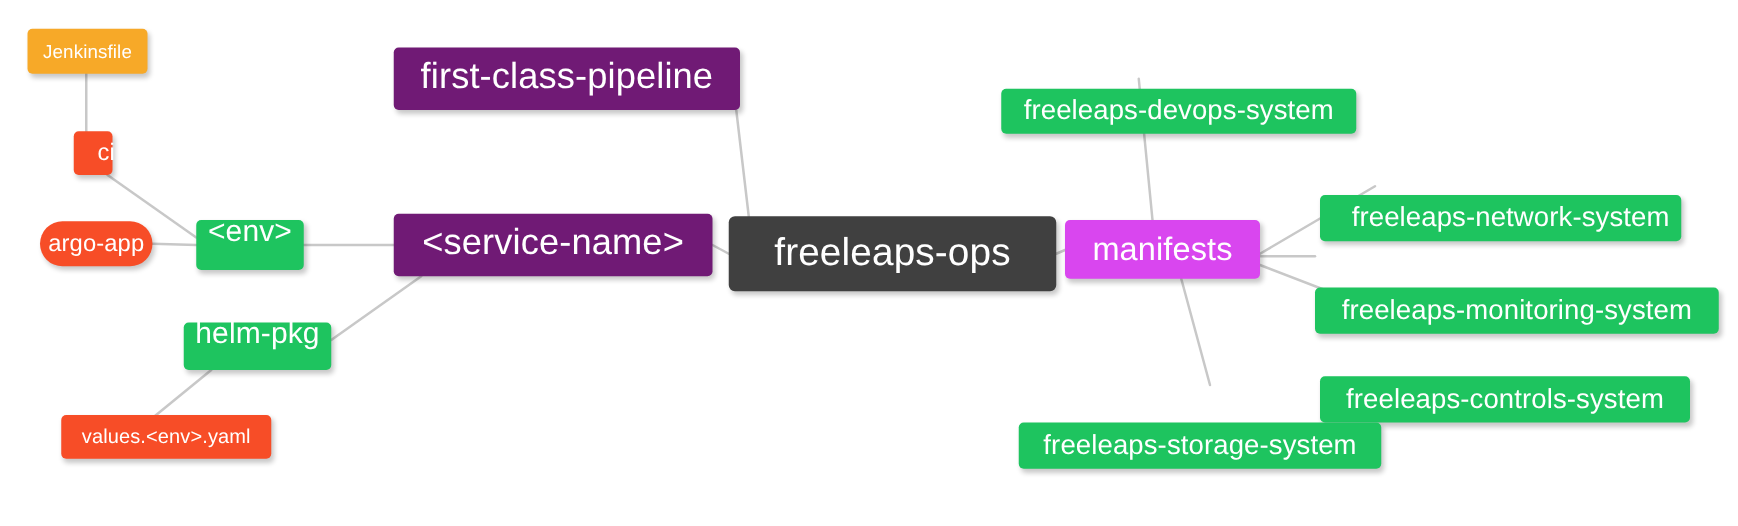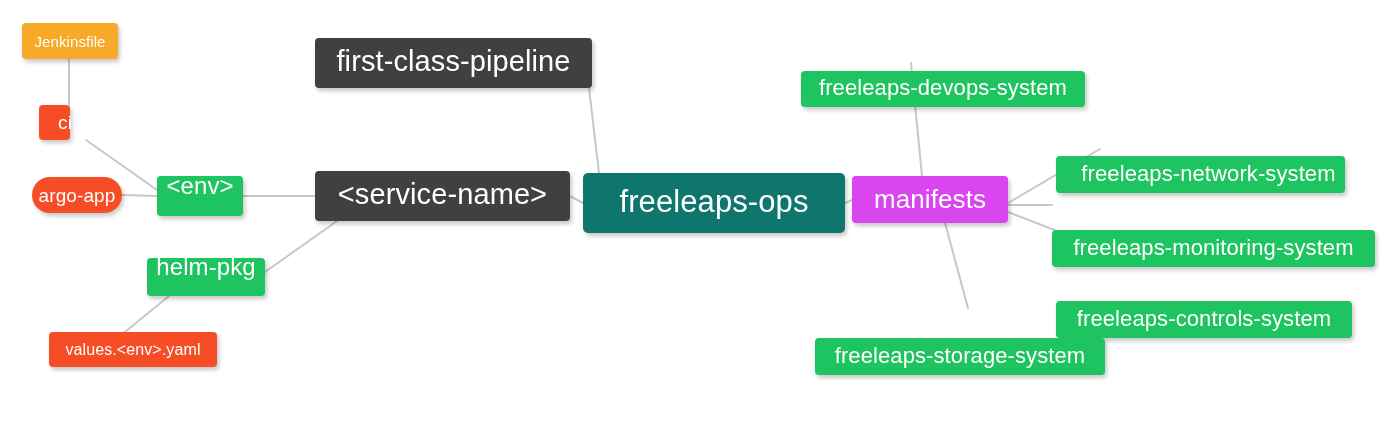--- a/index.html
+++ b/index.html
@@ -45,7 +45,7 @@
     padding-bottom: 3px;
   }
   .lvl-blue-lg {
-    background: #404040;
+    background: #701a75;
     font-size: 29px;
     padding-bottom: 3px;
   }

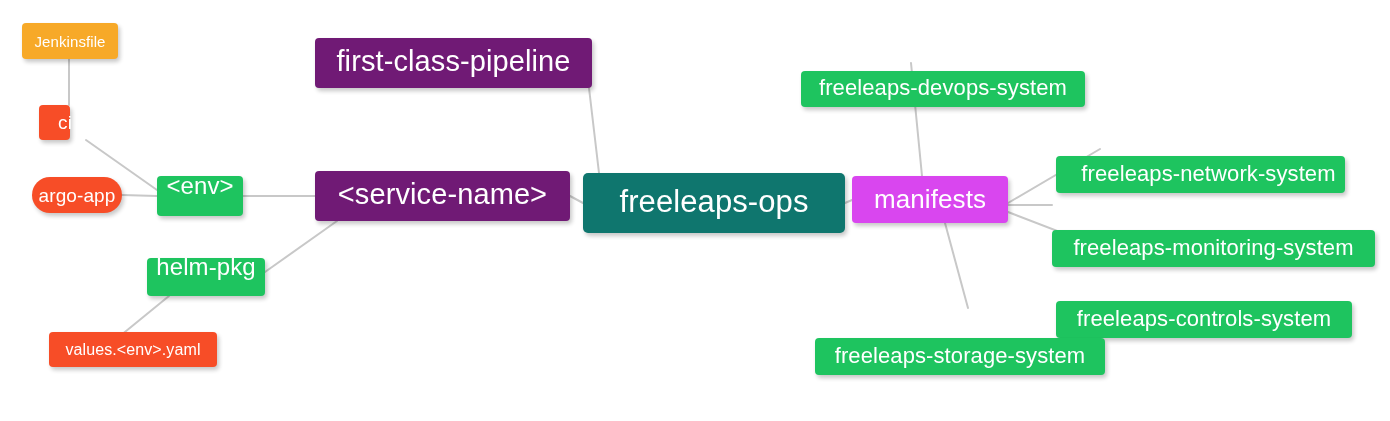--- a/index.html
+++ b/index.html
@@ -104,7 +104,7 @@
     </svg>
   <div id="nodes">
       <div class="node lvl-orange" style="left: 22px; top: 23px; width: 96px; height: 36px;">Jenkinsfile</div>
-      <div class="node lvl-red-md" style="left: 39px; top: 105px; width: 31px; height: 35px; padding-left: 21px;">ci</div>
+      <div class="node lvl-red-md" style="left: 59px; top: 105px; width: 31px; height: 35px; padding-left: 21px;">ci</div>
       <div class="node lvl-red-md" style="left: 32px; top: 177px; width: 90px; height: 36px; border-radius: 18px;">argo-app</div>
       <div class="node lvl-green-lg" style="left: 157px; top: 176px; width: 86px; height: 40px;">&lt;env&gt;</div>
       <div class="node lvl-green-lg" style="left: 147px; top: 258px; width: 118px; height: 38px;">helm-pkg</div>

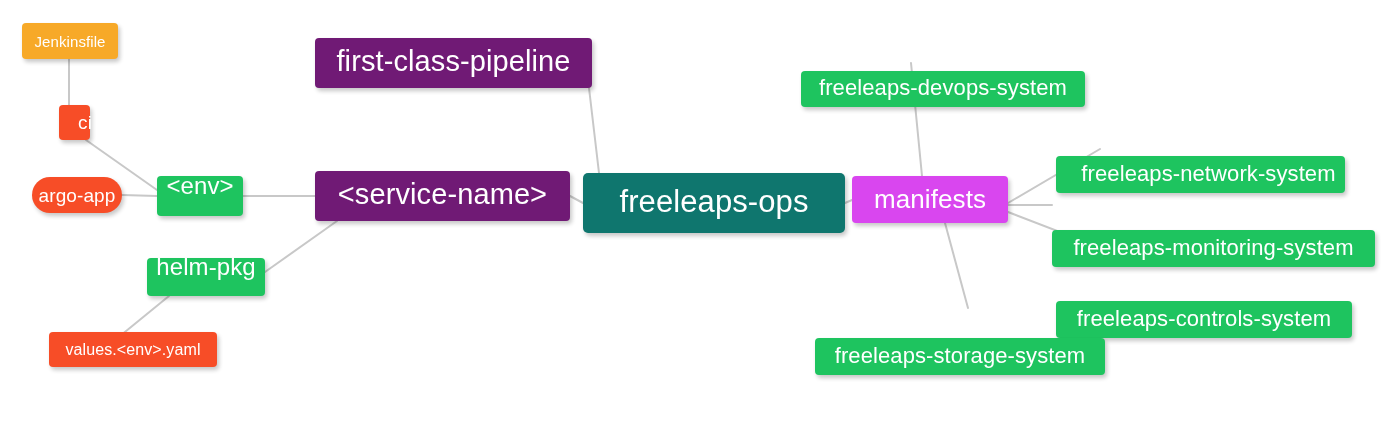--- a/index.html
+++ b/index.html
@@ -39,7 +39,7 @@
     user-select: none;
   }
   .lvl-root {
-    background: #0f766e;
+    background: #404040;
     border-radius: 5px;
     font-size: 31px;
     padding-bottom: 3px;

